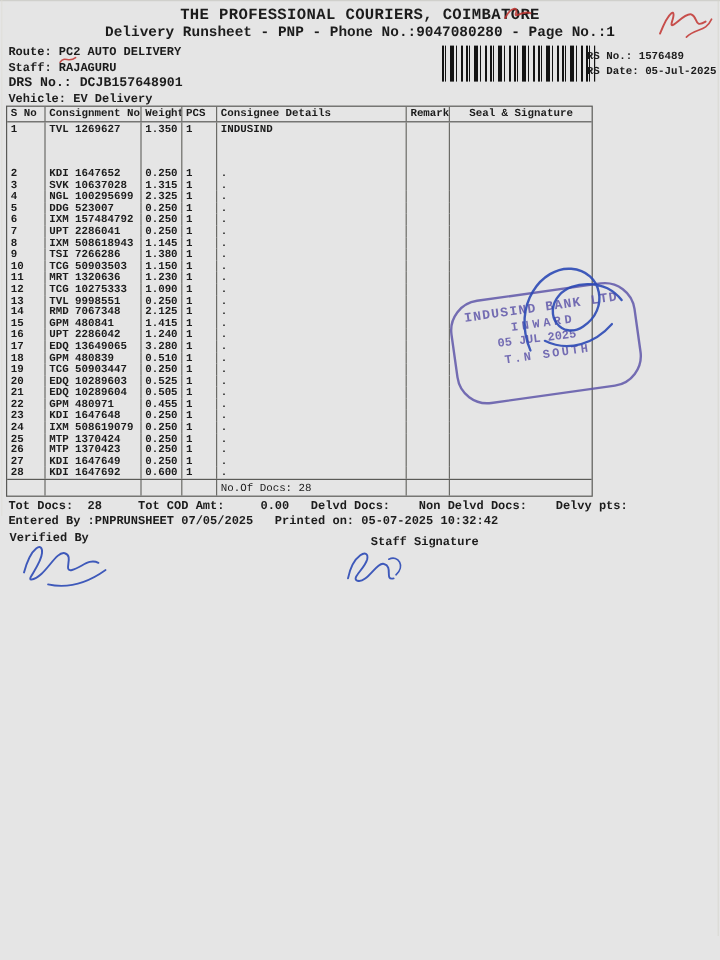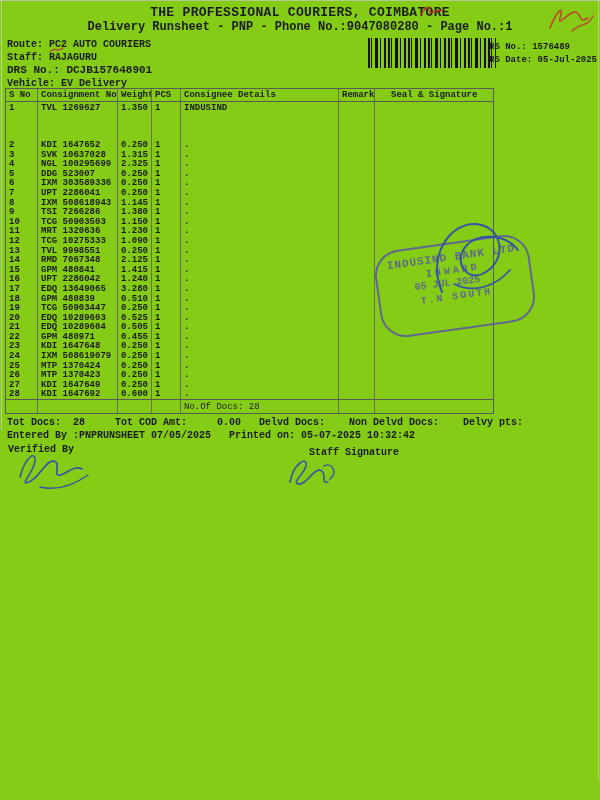--- a/index.html
+++ b/index.html
@@ -6,7 +6,7 @@
   html,body { background:#ffffff; }
   .page {
     position:relative; width:600px; height:800px;
-    background:#84cc16; overflow:hidden;
+    background:#e5e5e5; overflow:hidden;
     font-family:"Liberation Mono","DejaVu Sans Mono",monospace;
     color:#1c1c1c;
   }

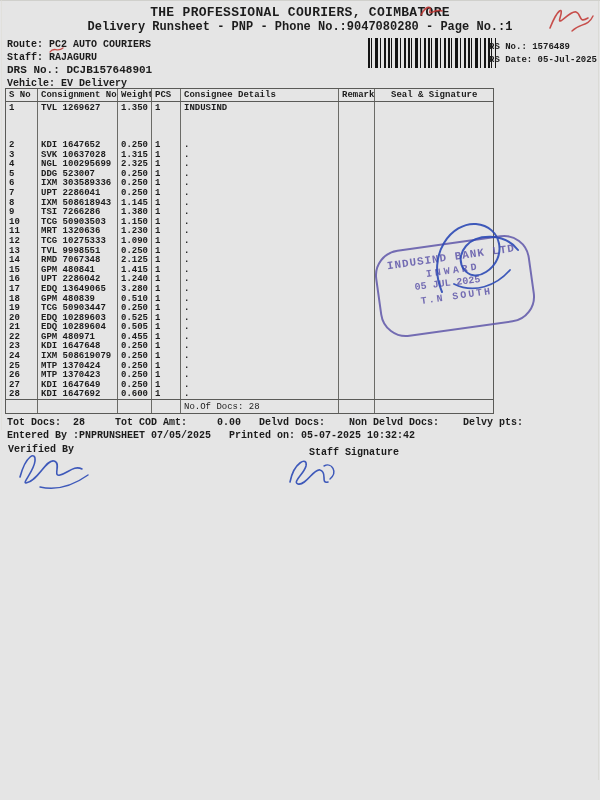--- a/index.html
+++ b/index.html
@@ -86,7 +86,7 @@
   <div class="title">THE PROFESSIONAL COURIERS, COIMBATORE</div>
   <div class="subtitle">Delivery Runsheet - PNP - Phone No.:9047080280 - Page No.:1</div>
 
-  <div class="info-line route">Route: PC2 AUTO COURIERS</div>
+  <div class="info-line route">Route: PC2 AUTO DELIVERY</div>
   <div class="info-line staff">Staff: RAJAGURU</div>
   <div class="info-line drs">DRS No.: DCJB157648901</div>
   <div class="info-line vehicle">Vehicle: EV Delivery</div>

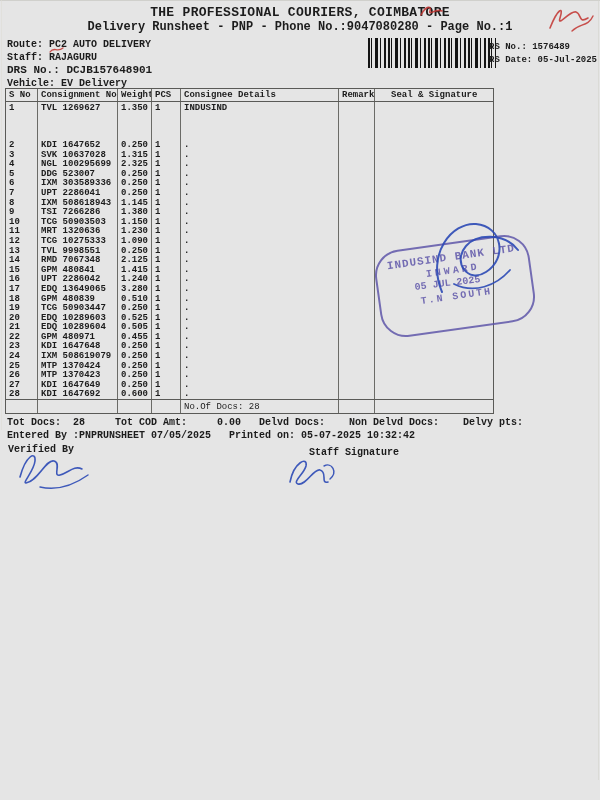--- a/index.html
+++ b/index.html
@@ -167,7 +167,7 @@
     </div>
         <div class="trow data-row">
       <div>6</div>
-      <div>IXM 303589336</div>
+      <div>IXM 157484792</div>
       <div>0.250</div>
       <div>1</div>
       <div>.</div>

